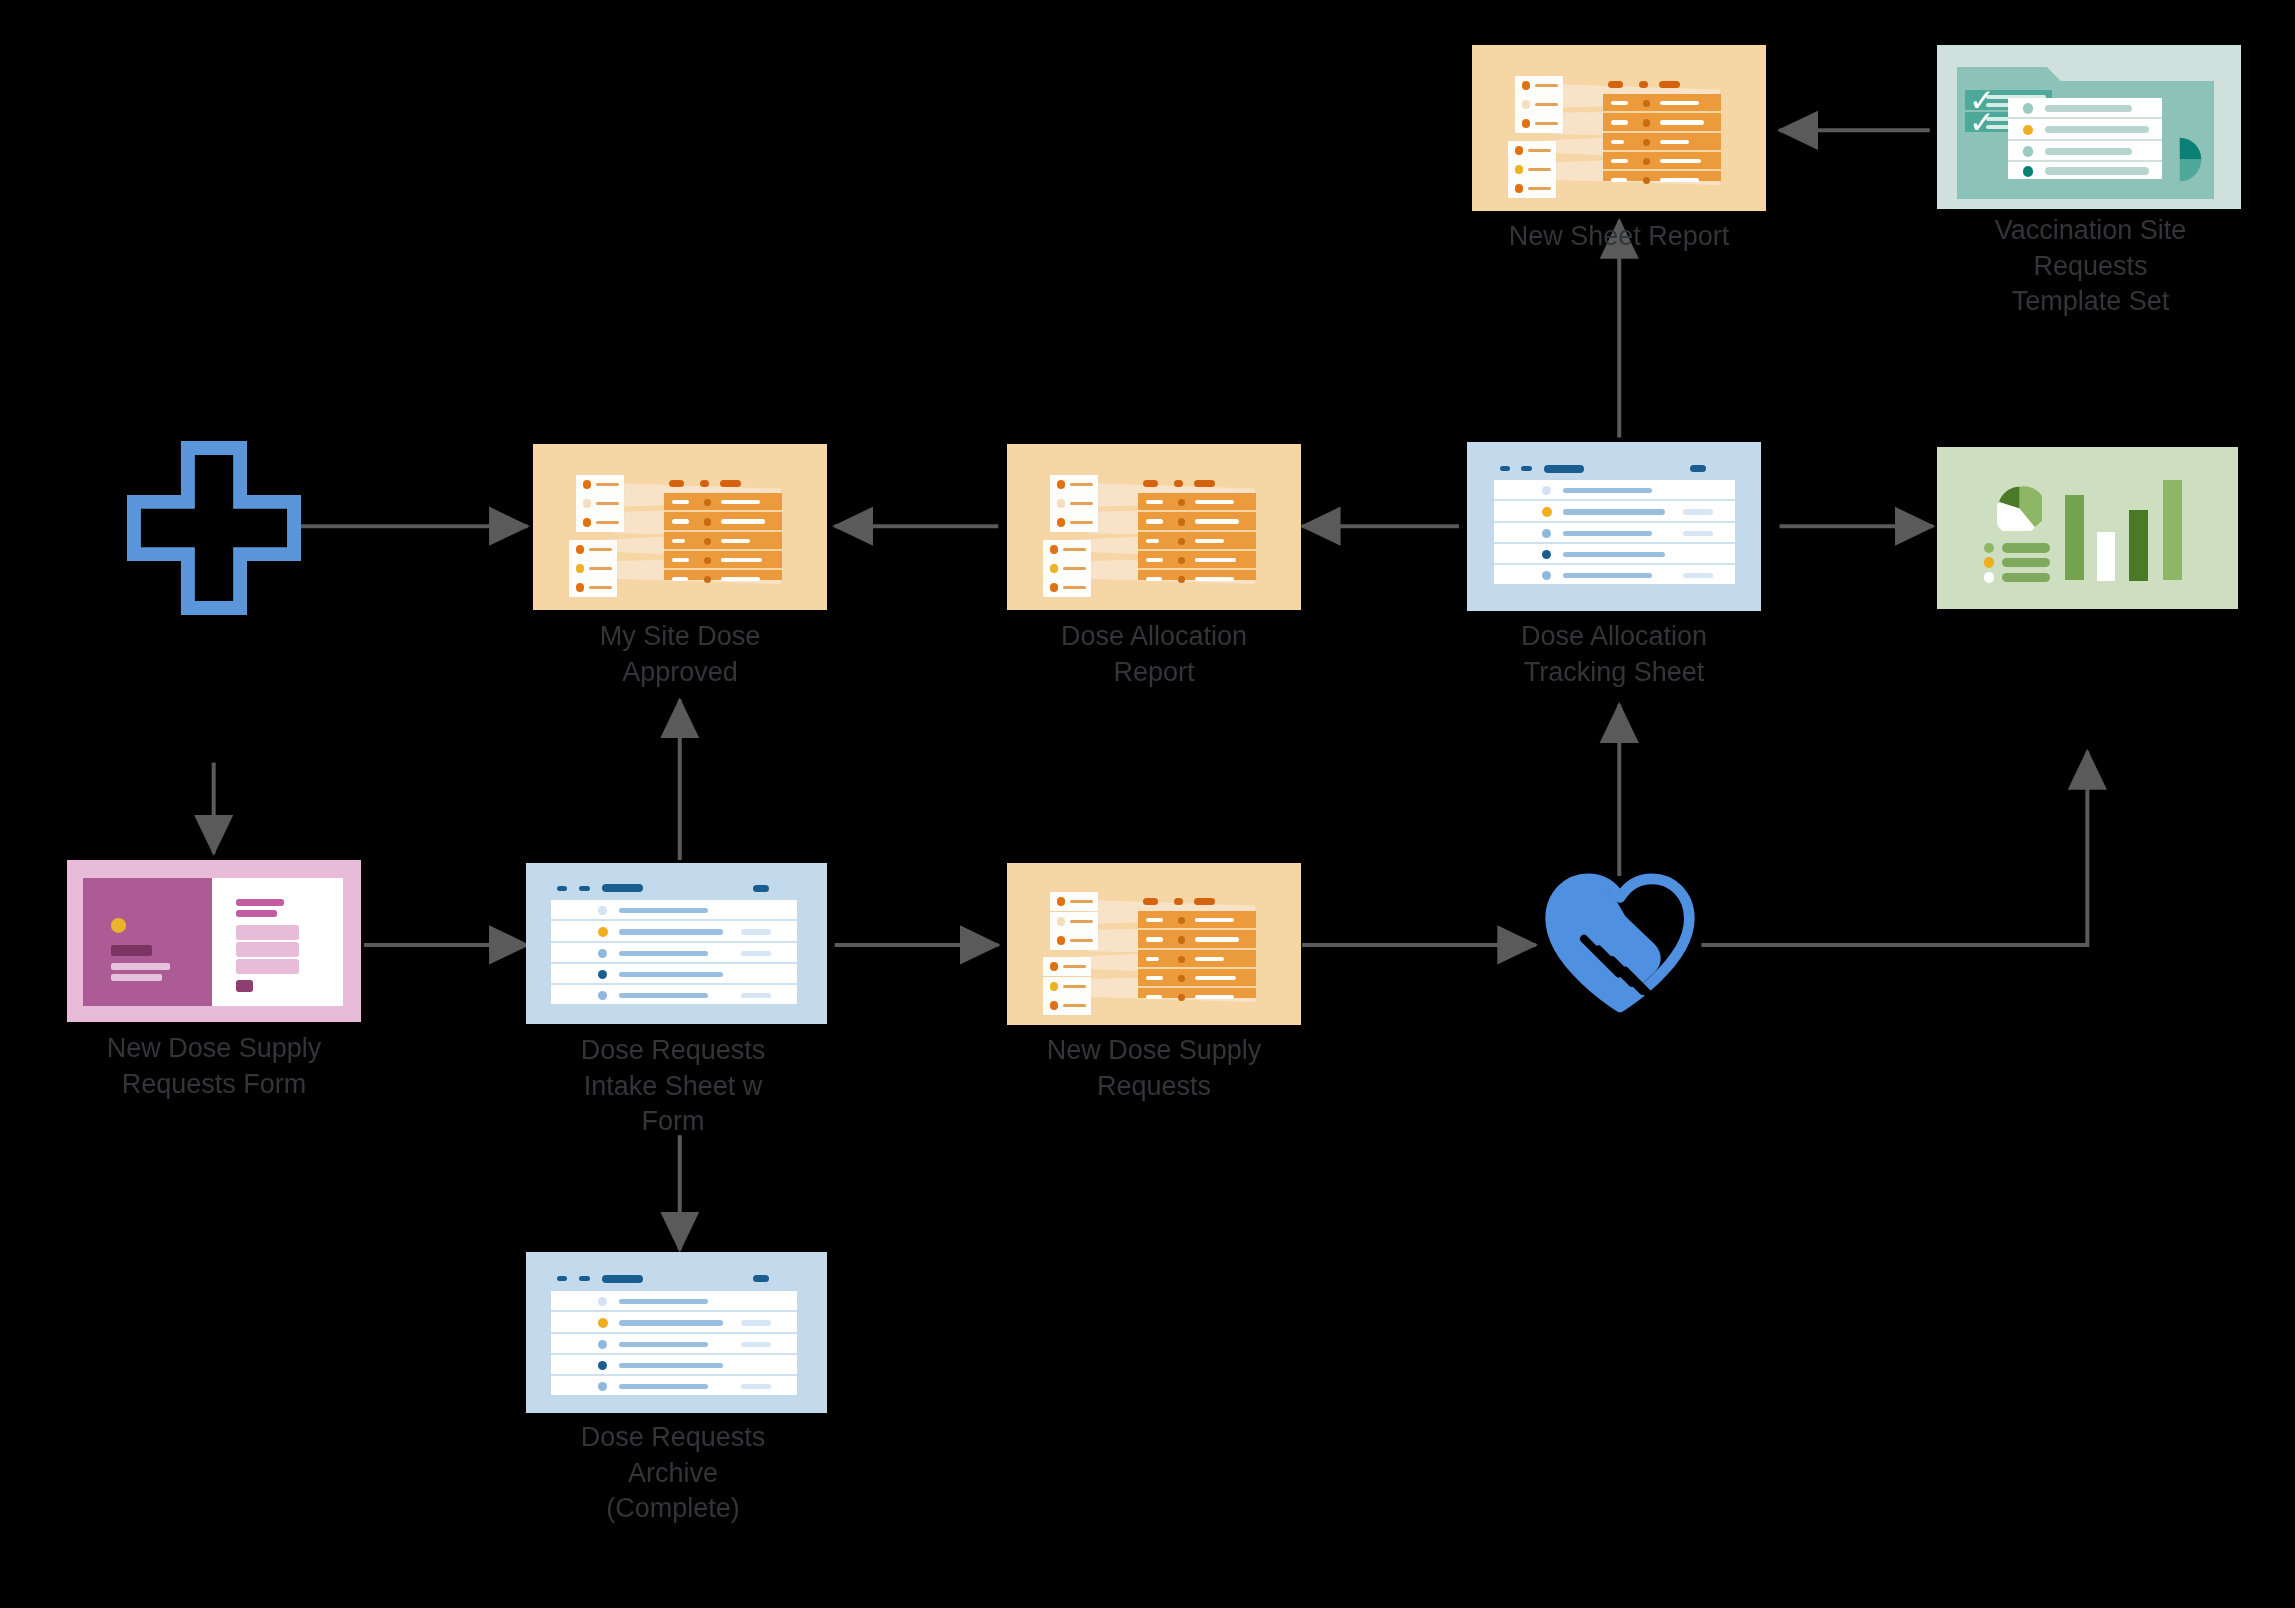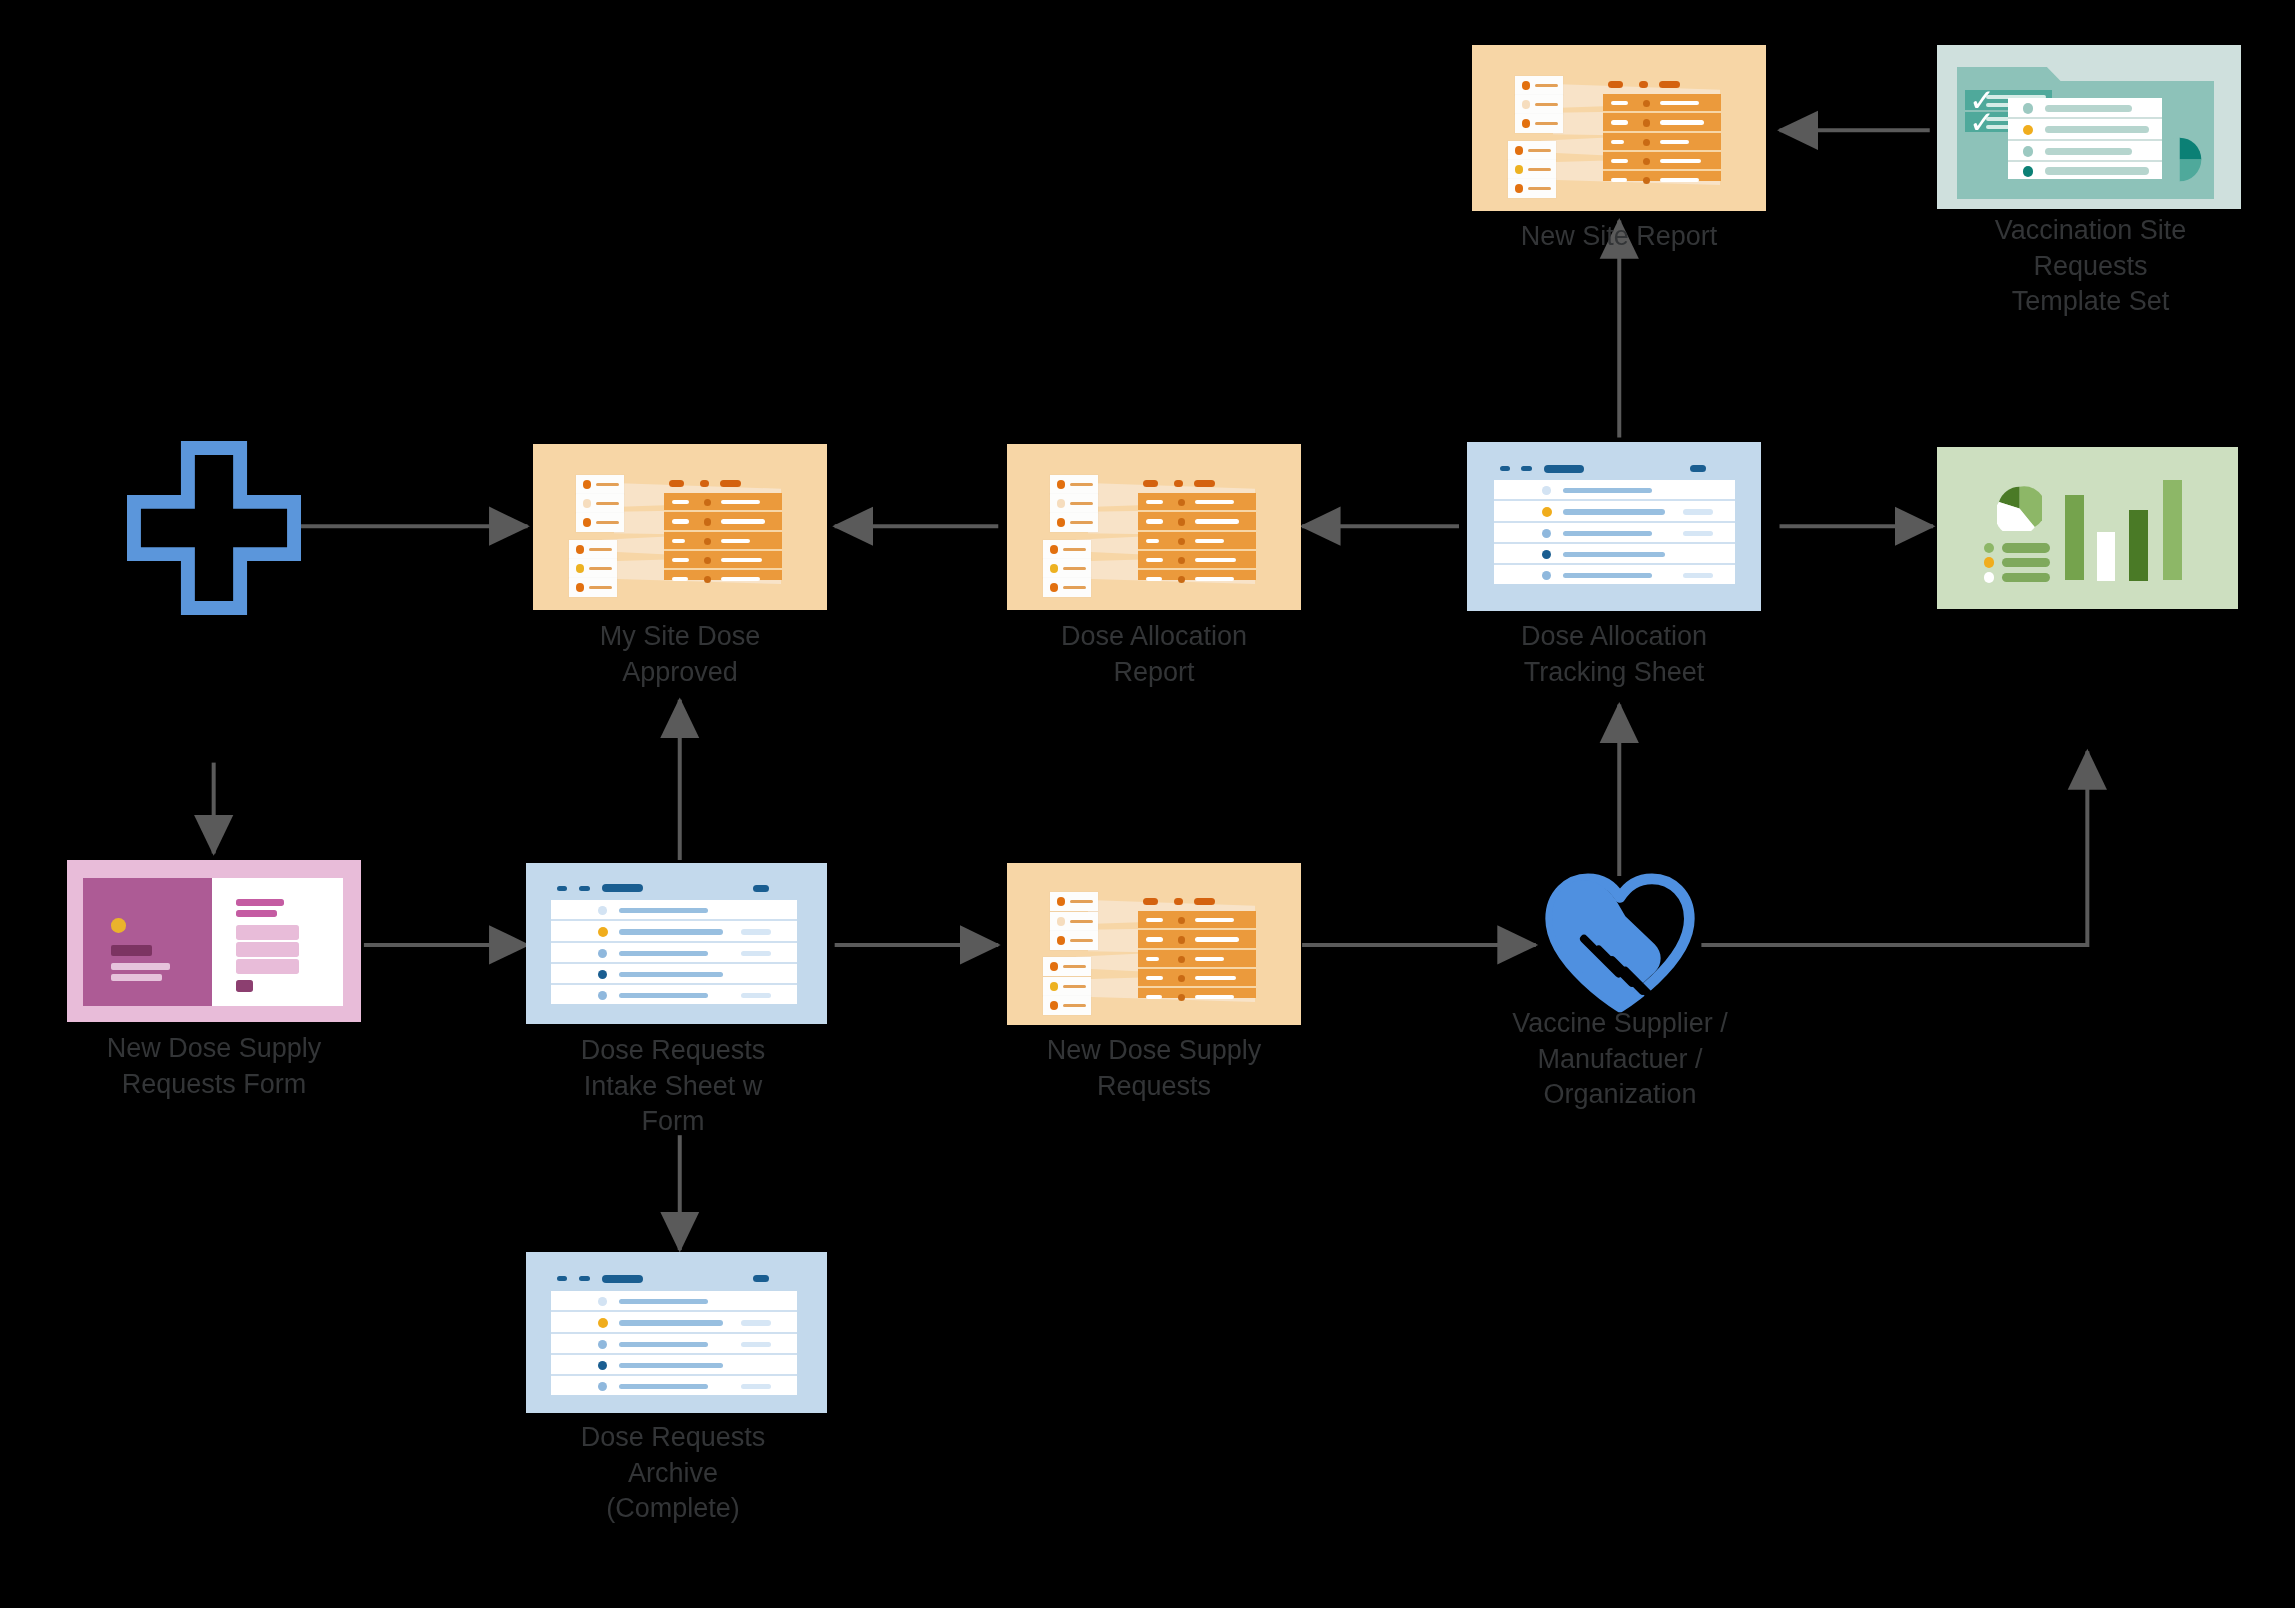--- a/index.html
+++ b/index.html
@@ -411,7 +411,7 @@
           </div>
       </div>
     </div>
-    <div class="label" style="top:174px;">New Site Report</div>
+    <div class="label" style="top:174px;">New Sheet Report</div>
   </div>
 
   <div class="node" style="left:1937px;top:45px;width:307px;height:287px;">

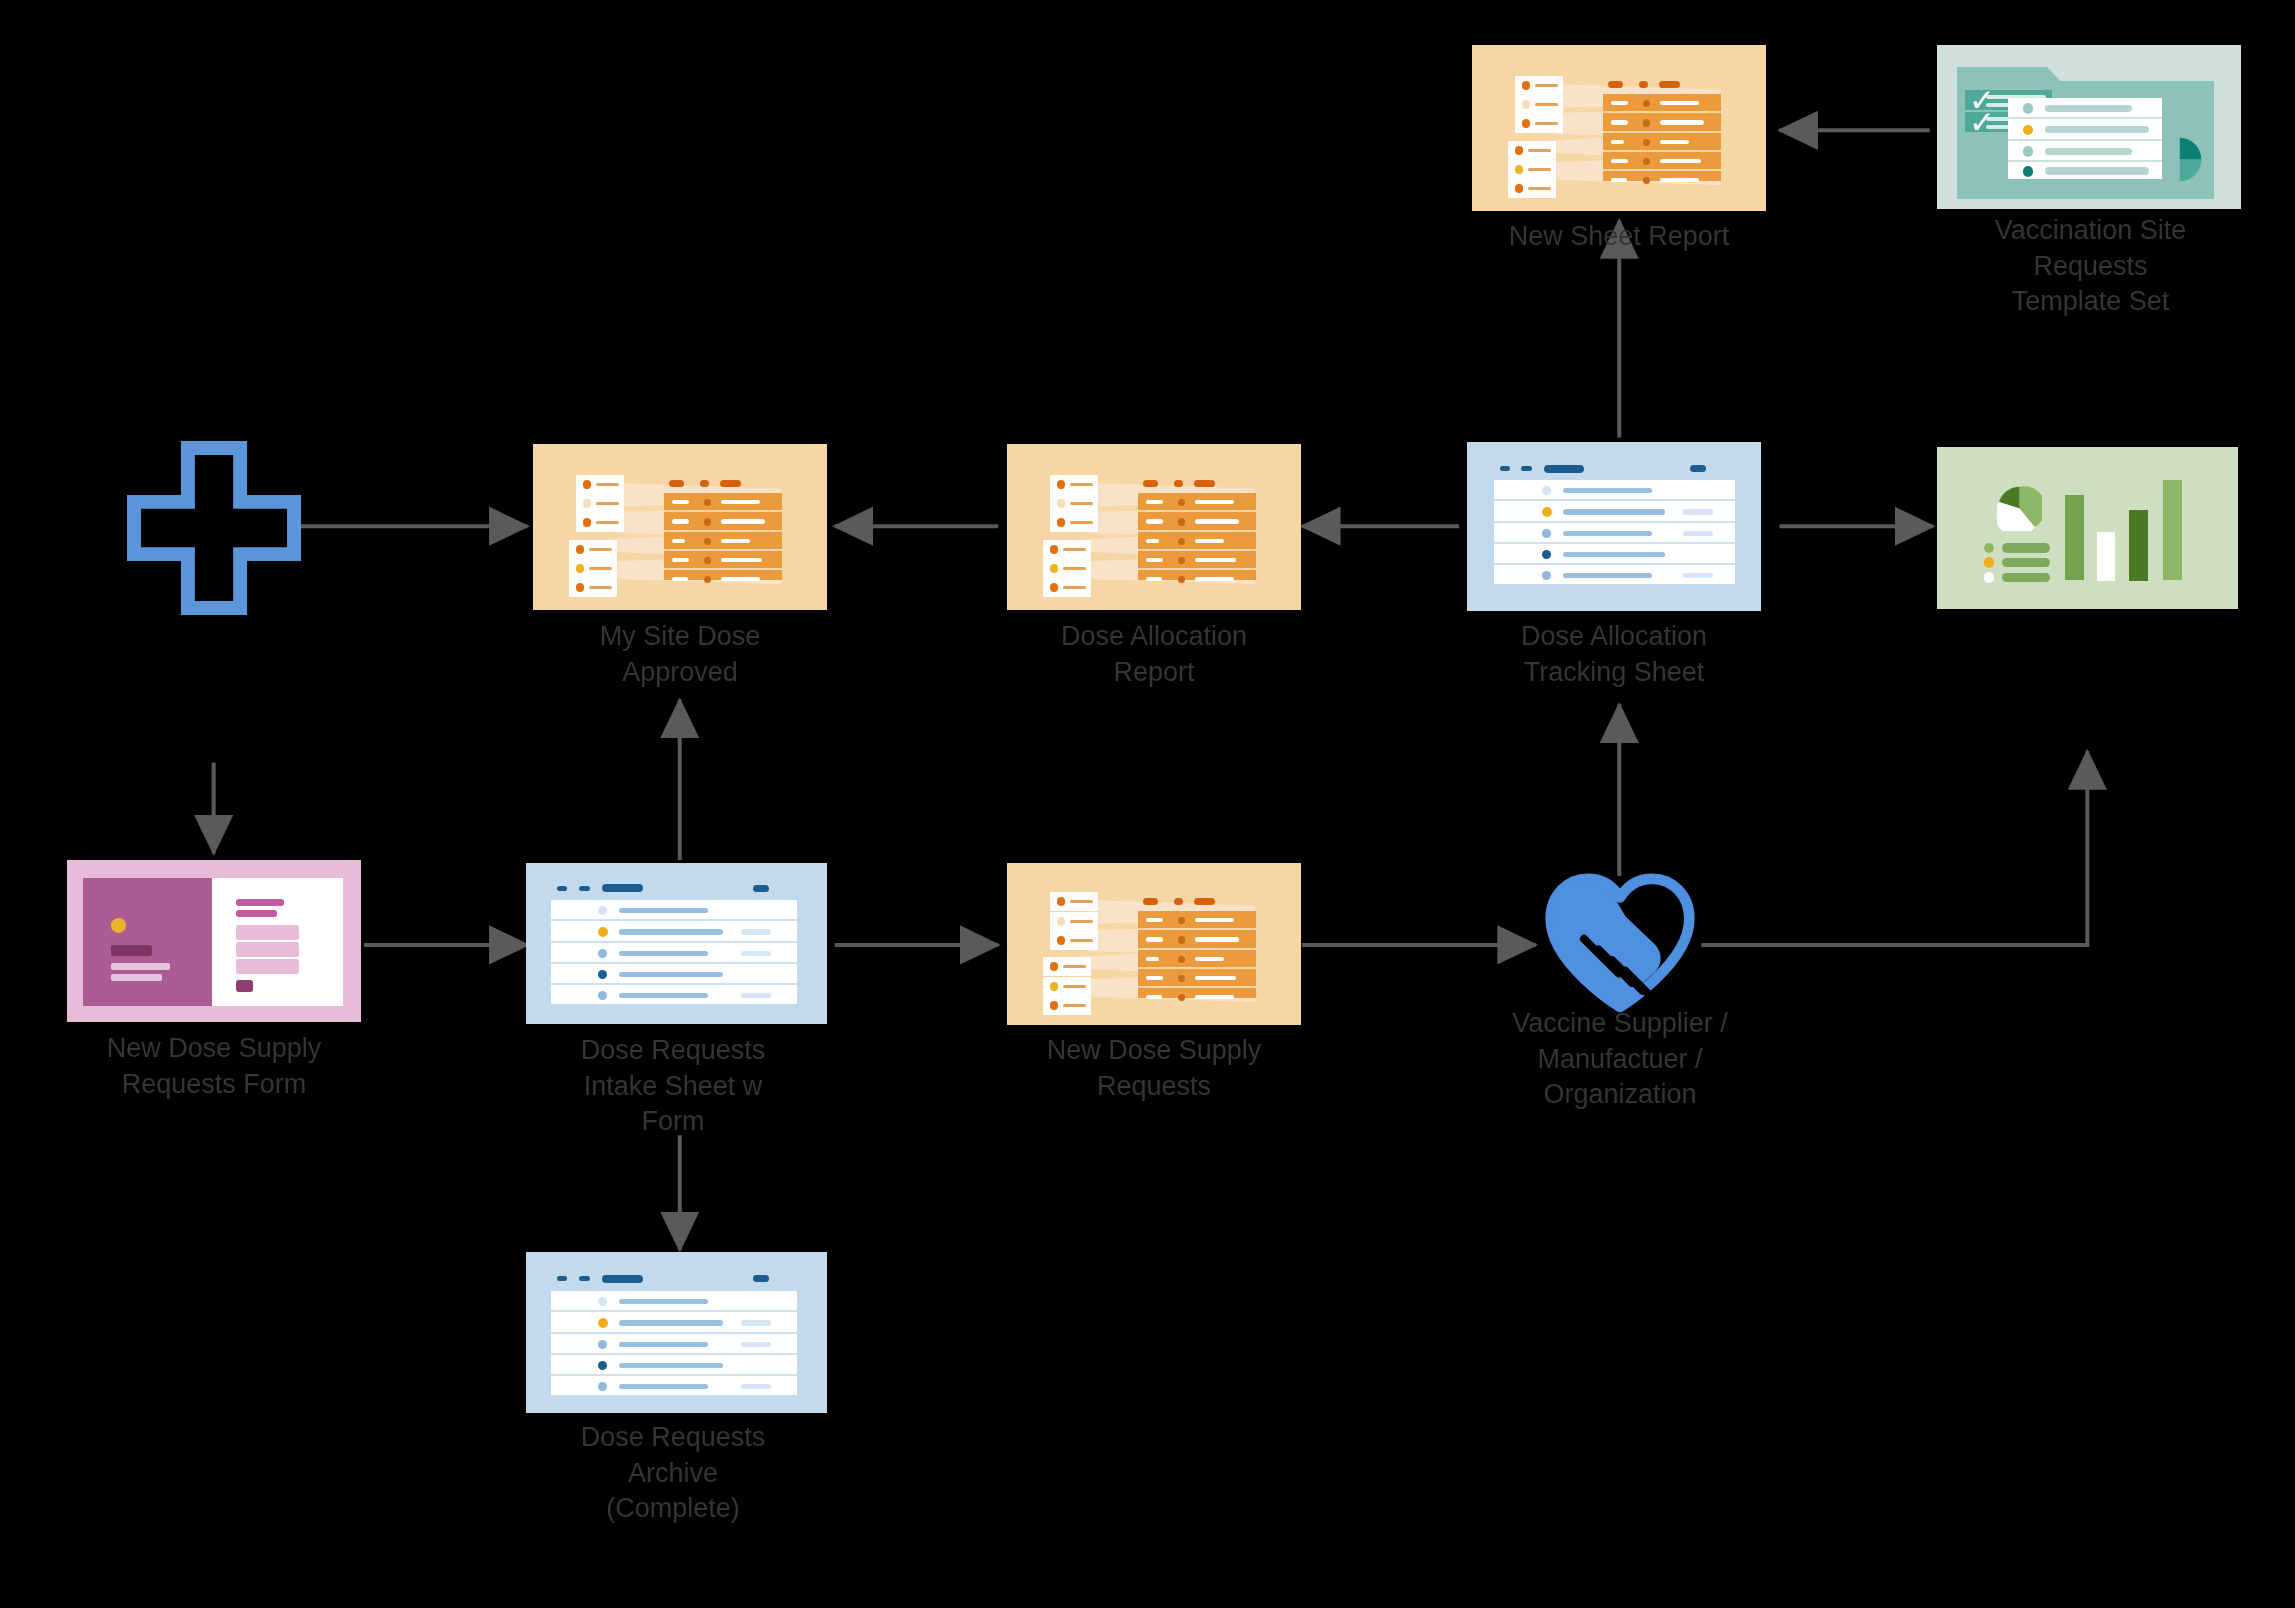--- a/index.html
+++ b/index.html
@@ -612,9 +612,6 @@
         </g>
       </svg>
     </div>
-    <div class="label" style="top:138px;width:314px;">Vaccine Supplier /
-Manufactuer /
-Organization</div>
   </div>
 
   <div class="node" style="left:526px;top:1252px;width:294px;height:314px;">

